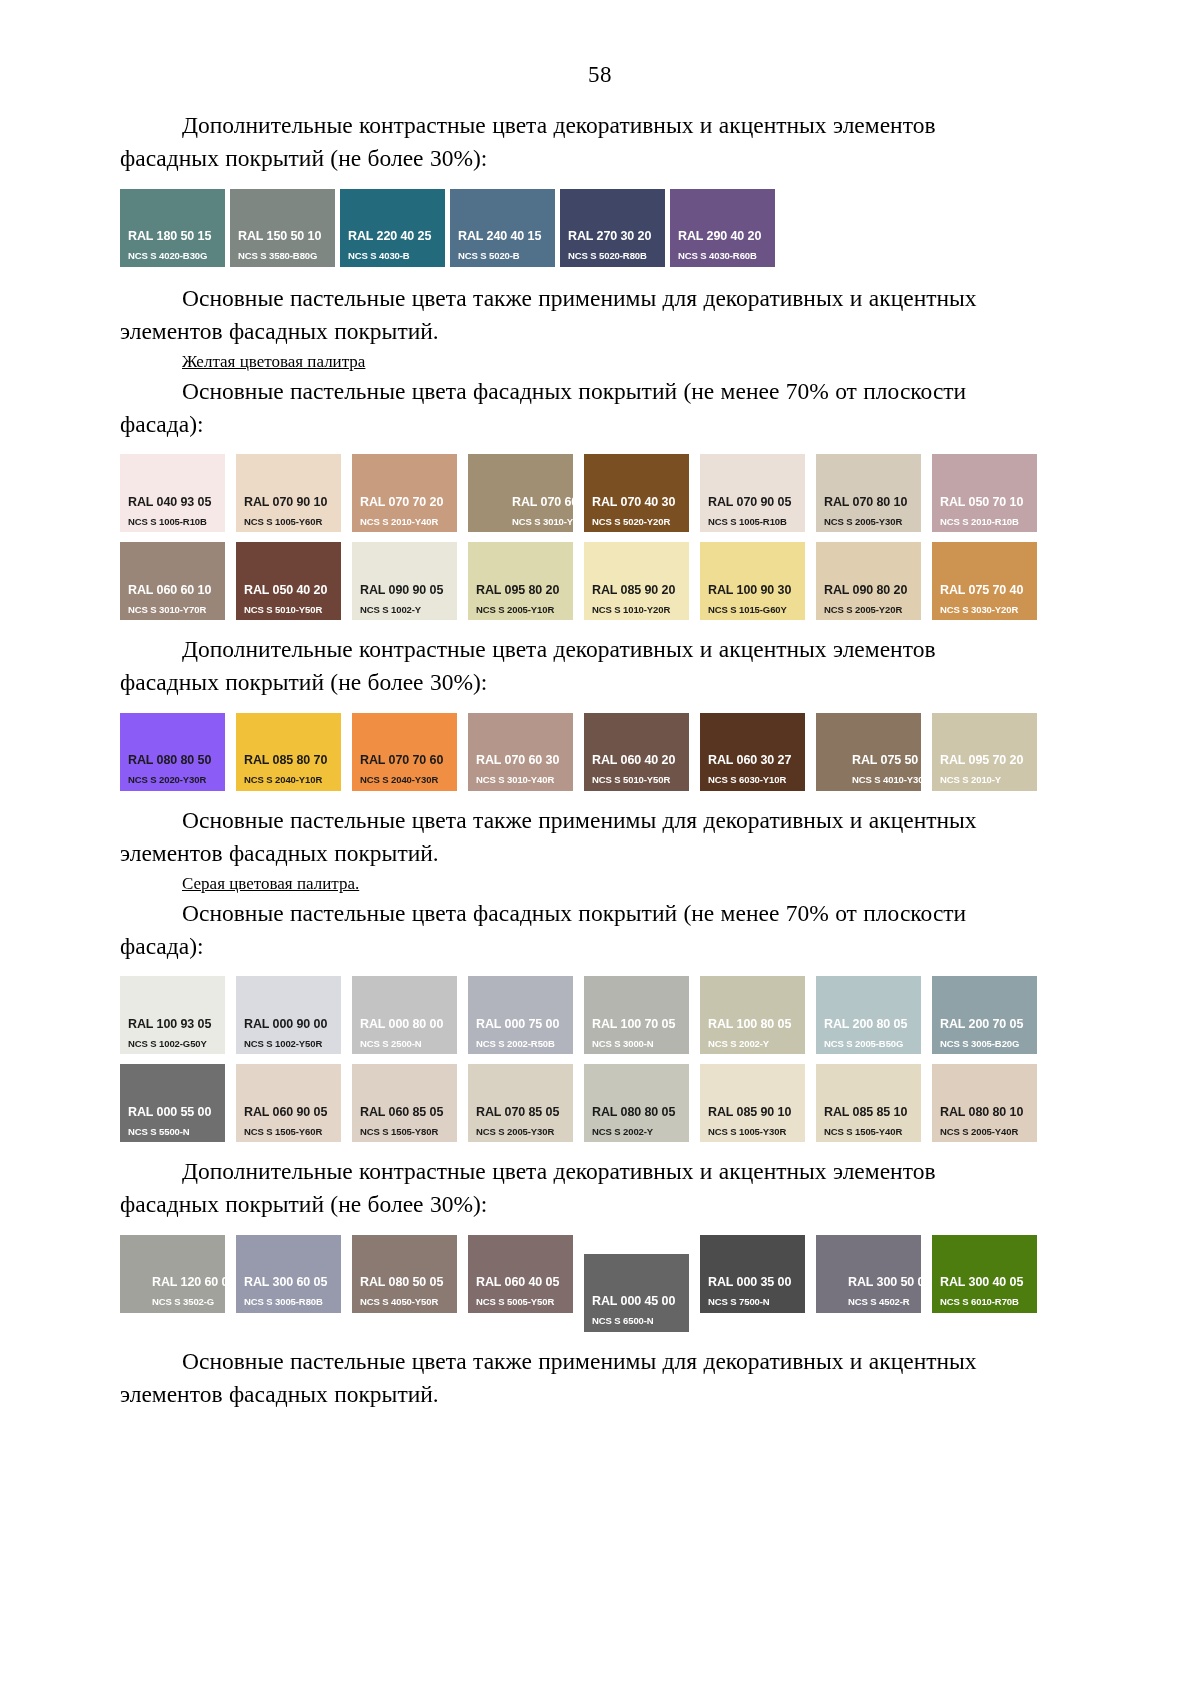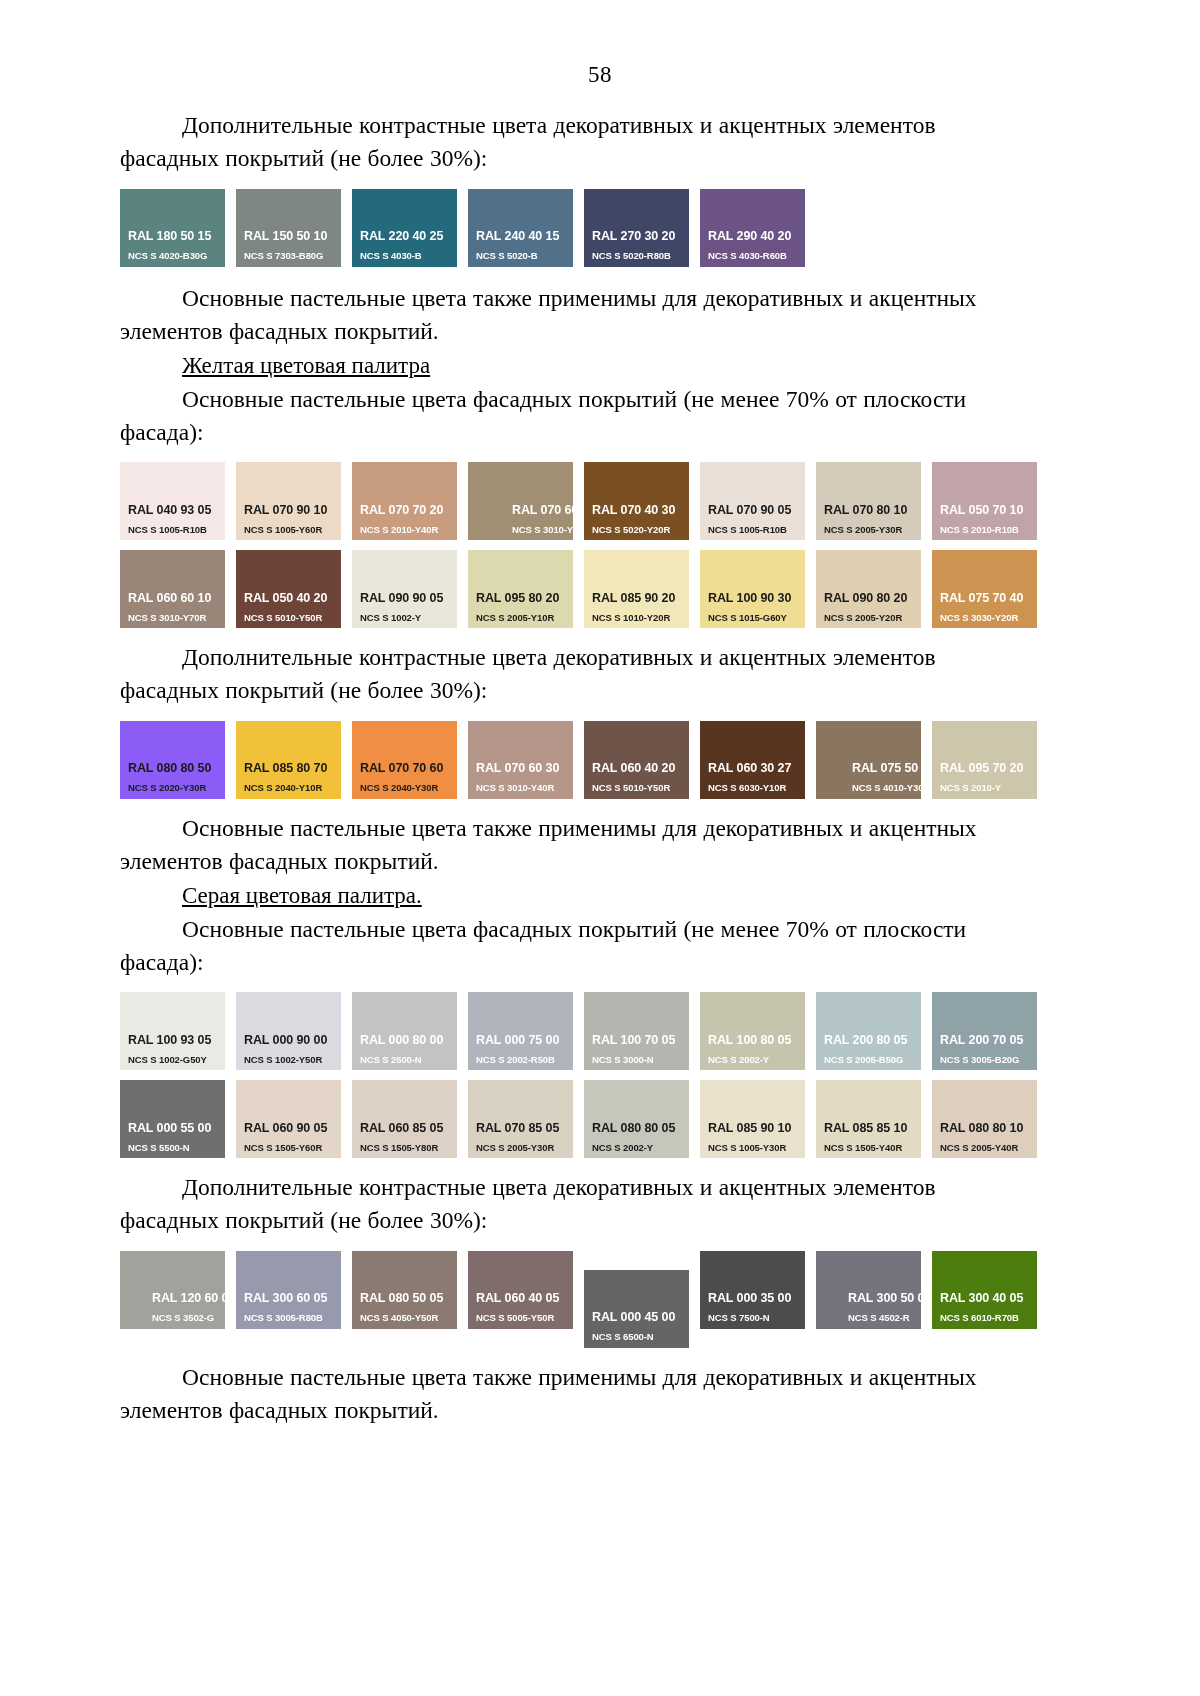--- a/index.html
+++ b/index.html
@@ -63,7 +63,7 @@
     margin: 14px 0 16px 0;
   }
   .palette.six {
-    gap: 11px;
+    gap: 5px;
   }
   .swatch {
     width: 105px;

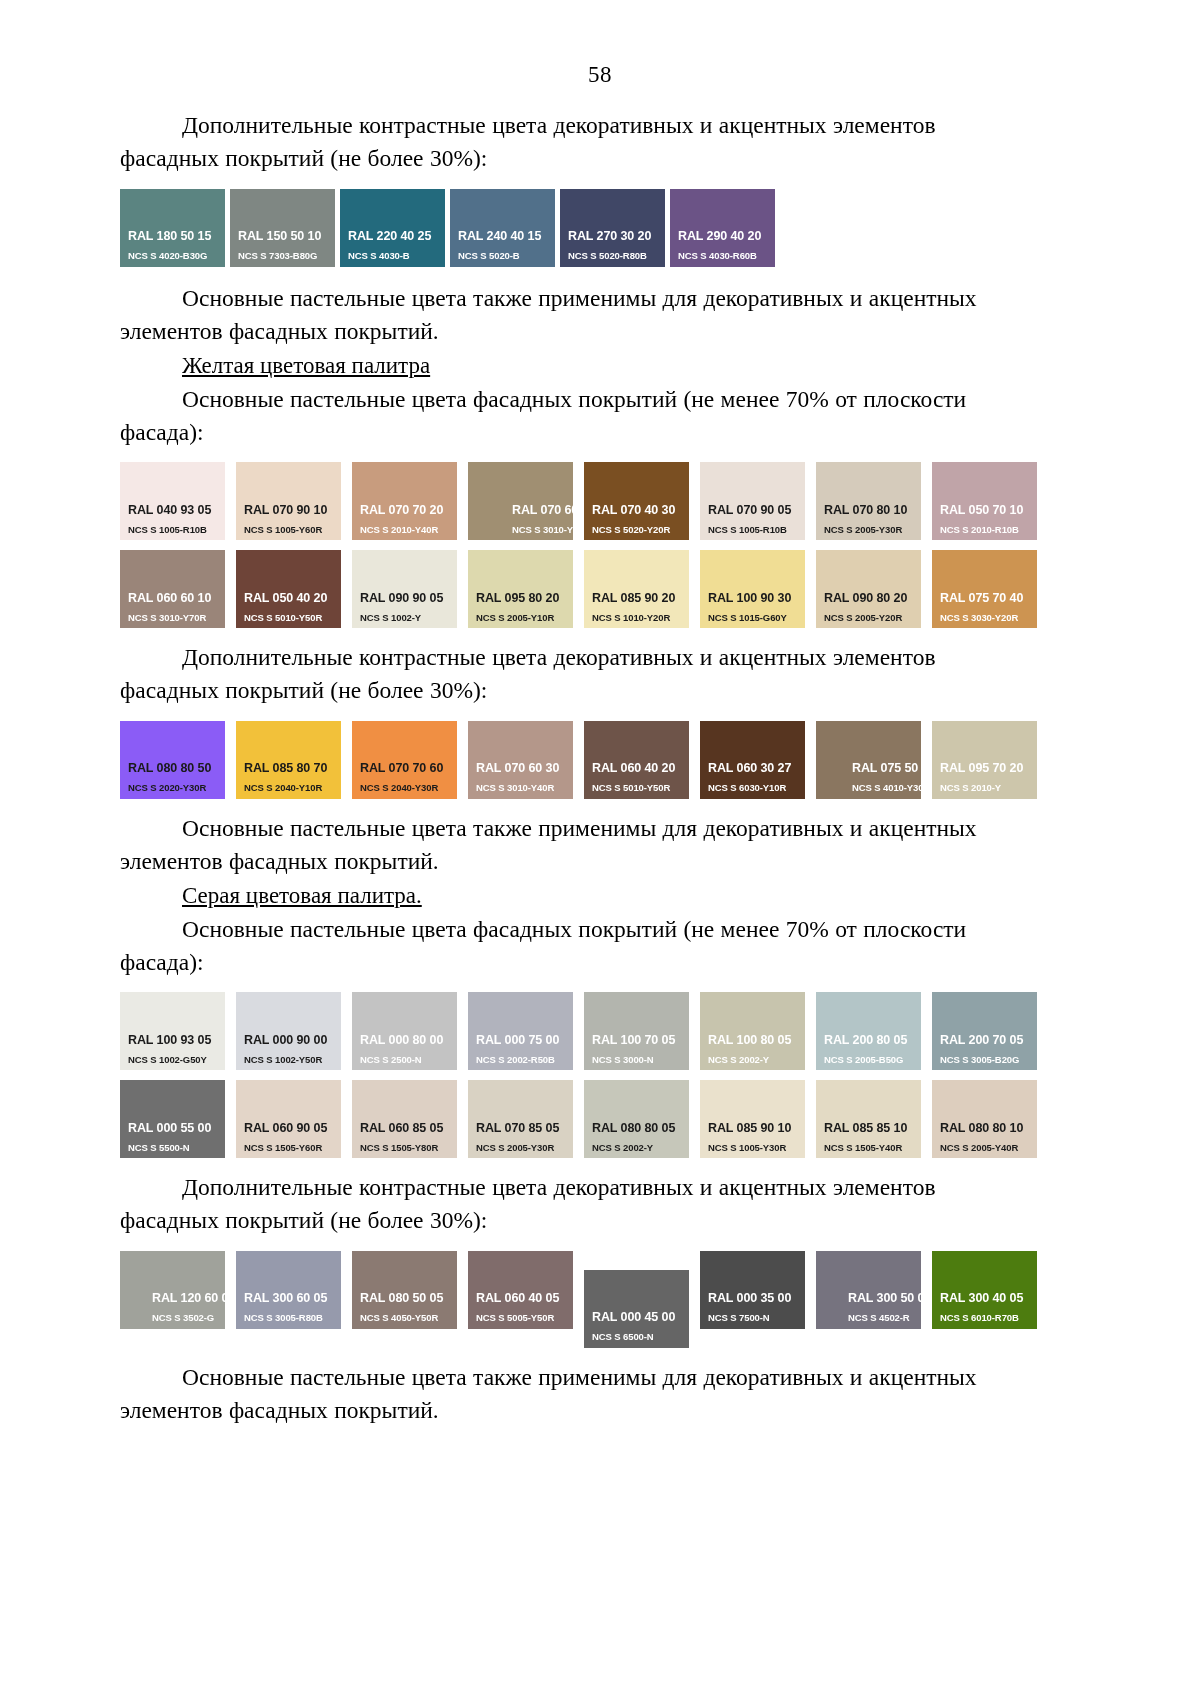--- a/index.html
+++ b/index.html
@@ -122,7 +122,7 @@
       </div>
       <div class="swatch" style="background-color: rgb(127, 135, 131); color: rgb(255, 255, 255);">
         <span class="ral">RAL 150 50 10</span>
-        <span class="ncs">NCS S 7303-B80G</span>
+        <span class="ncs">NCS S 3580-B80G</span>
       </div>
       <div class="swatch" style="background-color: rgb(35, 106, 125); color: rgb(255, 255, 255);">
         <span class="ral">RAL 220 40 25</span>

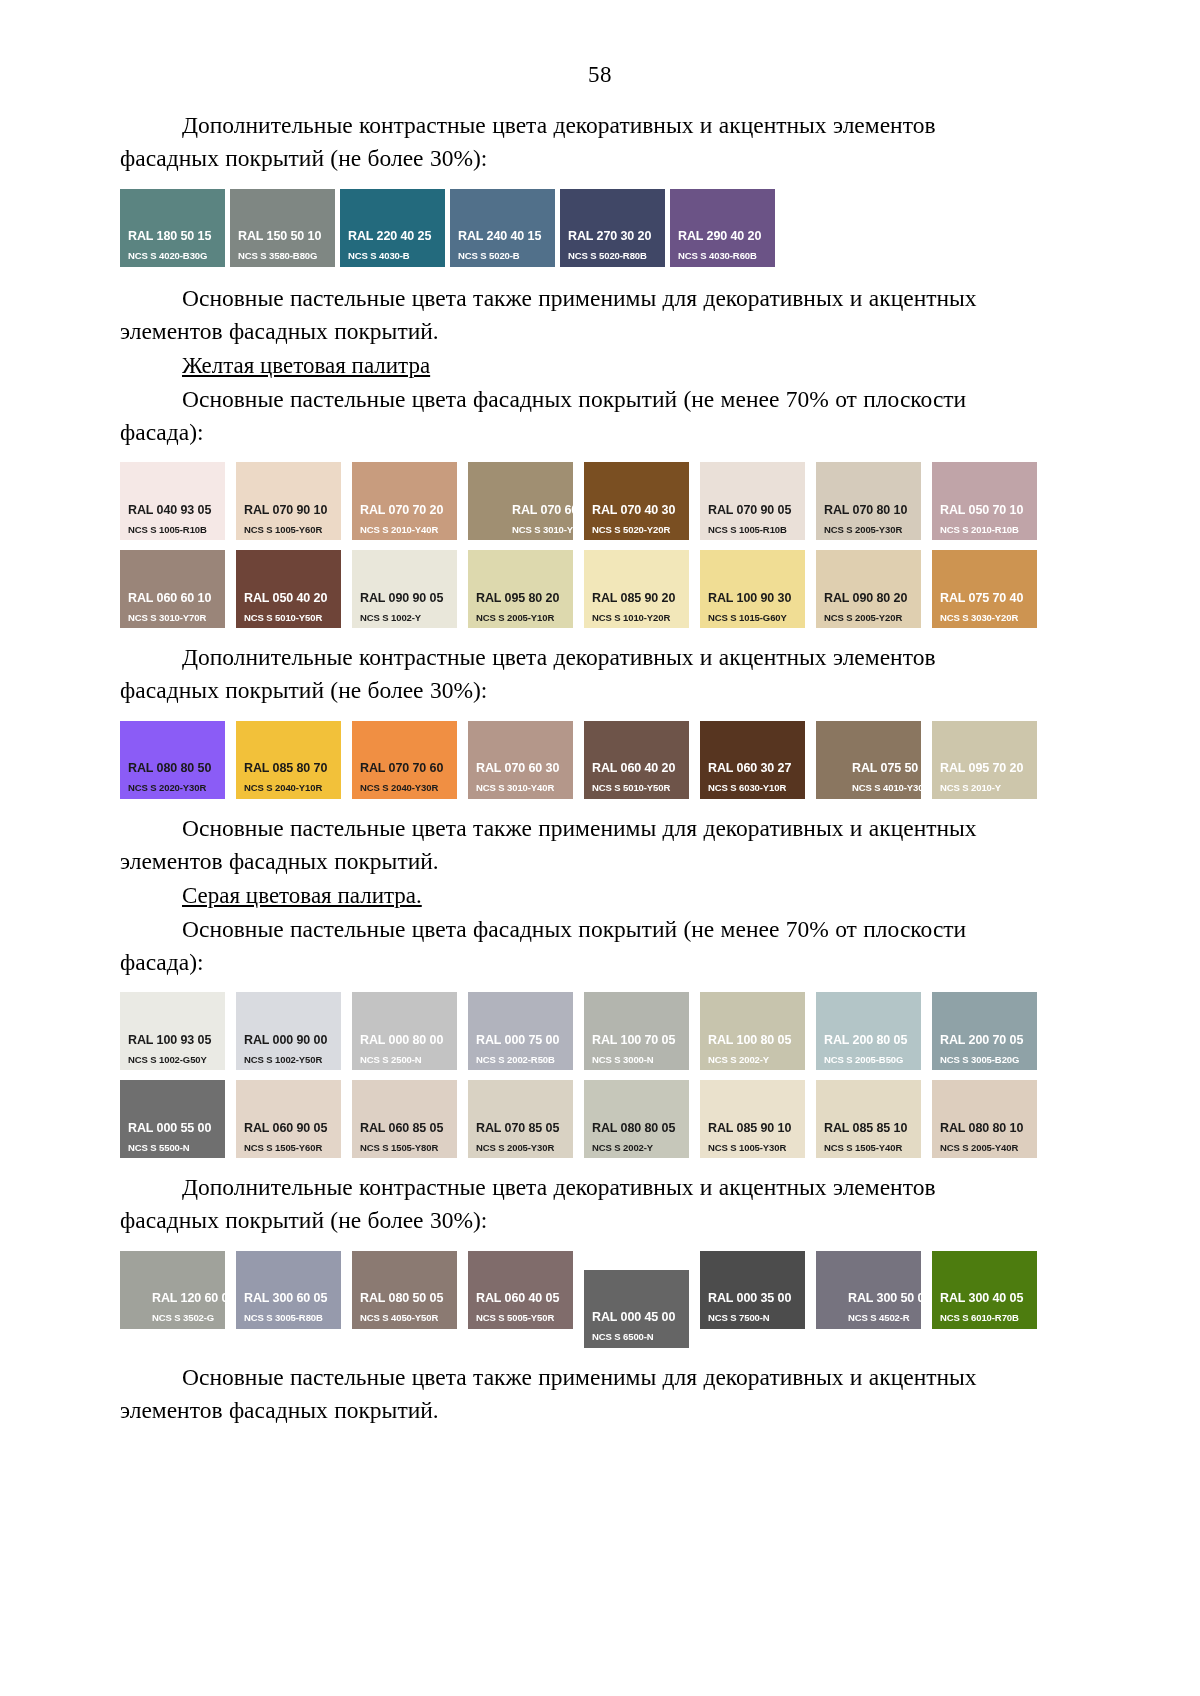--- a/index.html
+++ b/index.html
@@ -47,7 +47,7 @@
     text-indent: 0;
   }
   .subhead {
-    font-size: 23px;
+    font-size: 17px;
     line-height: 1.33;
     margin: 4px 0 2px 0;
     text-indent: 62px;

